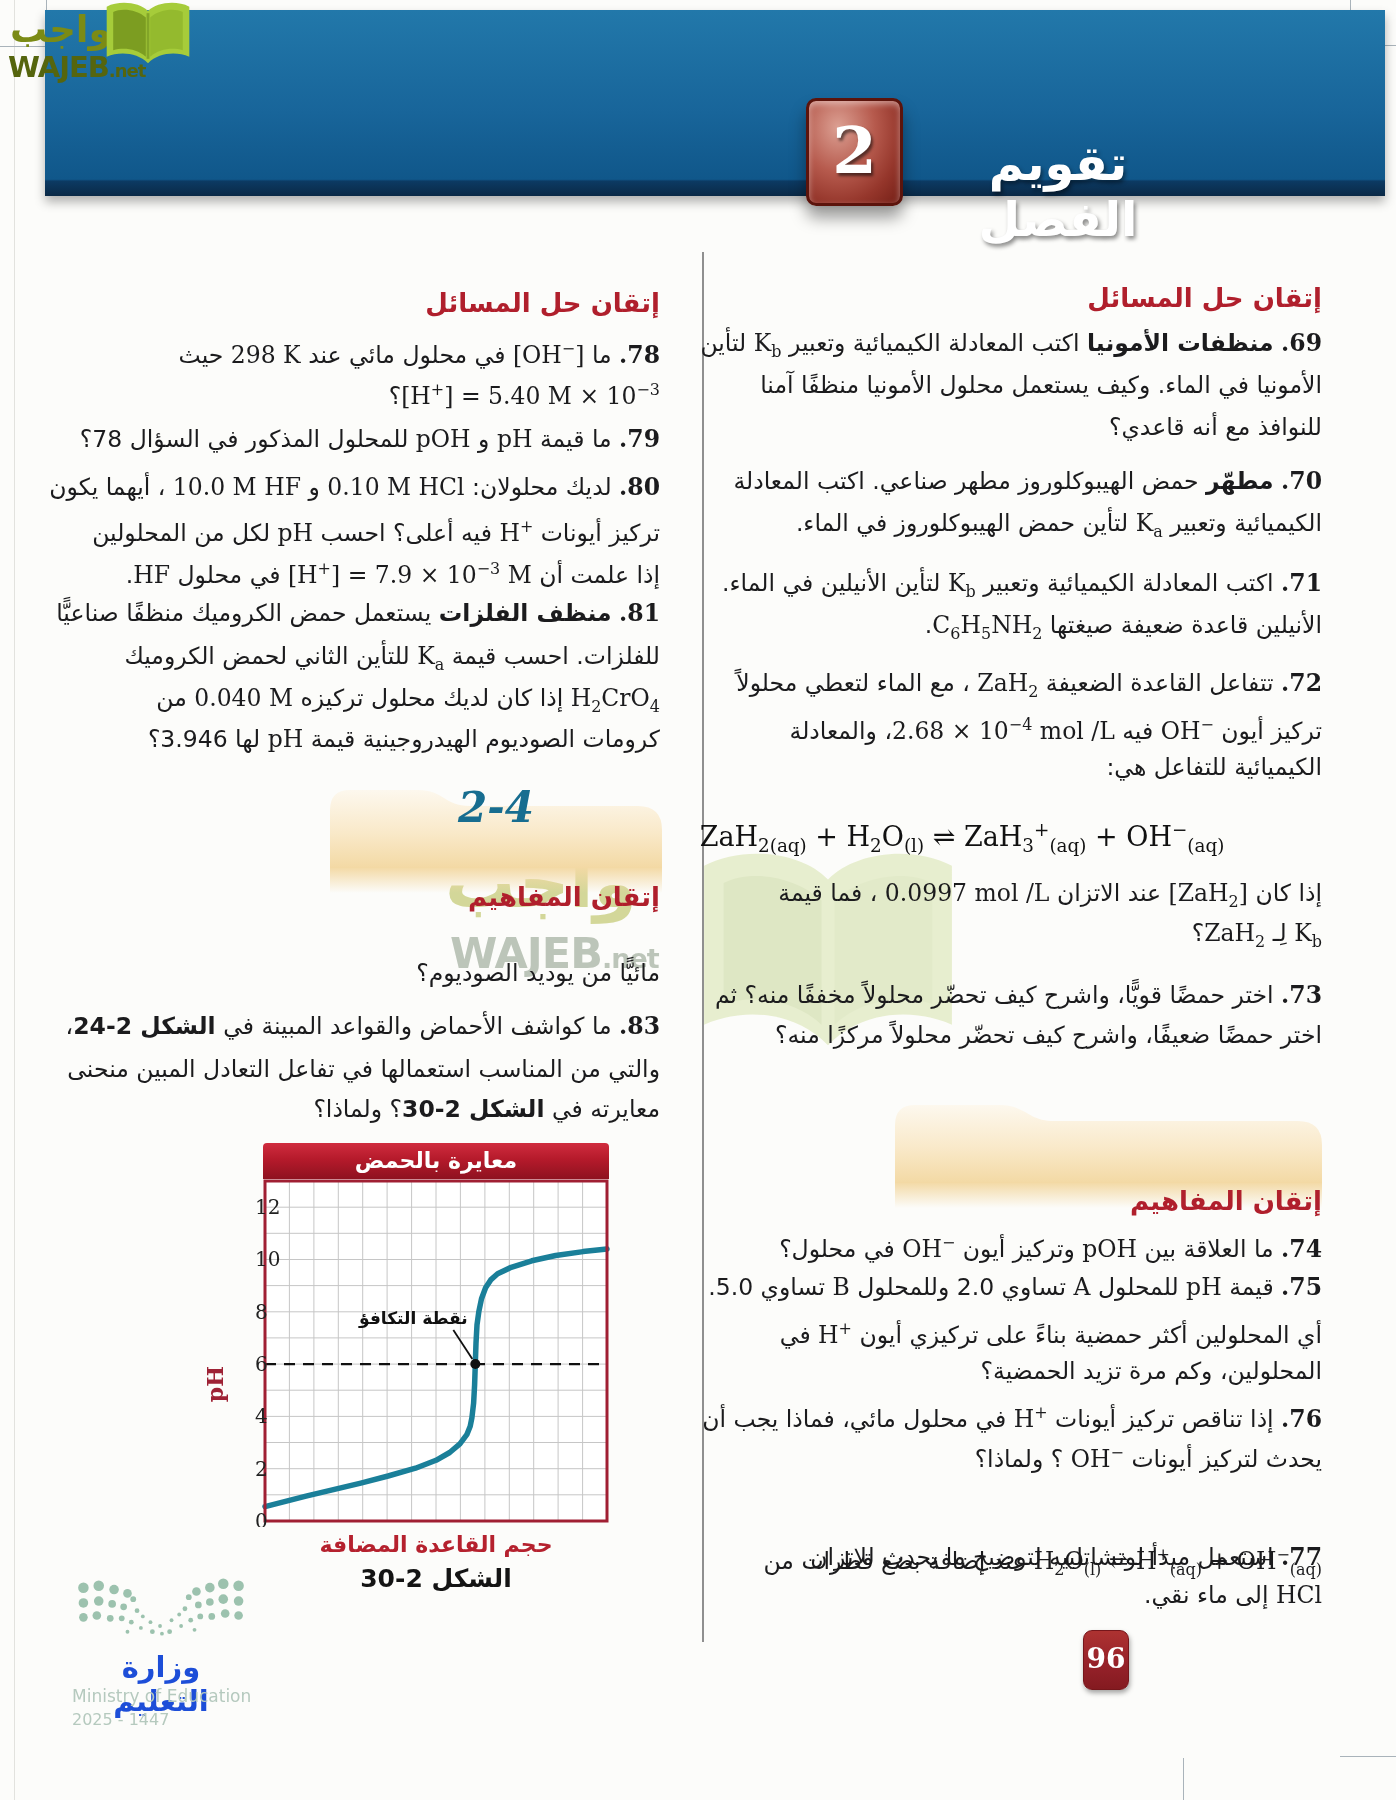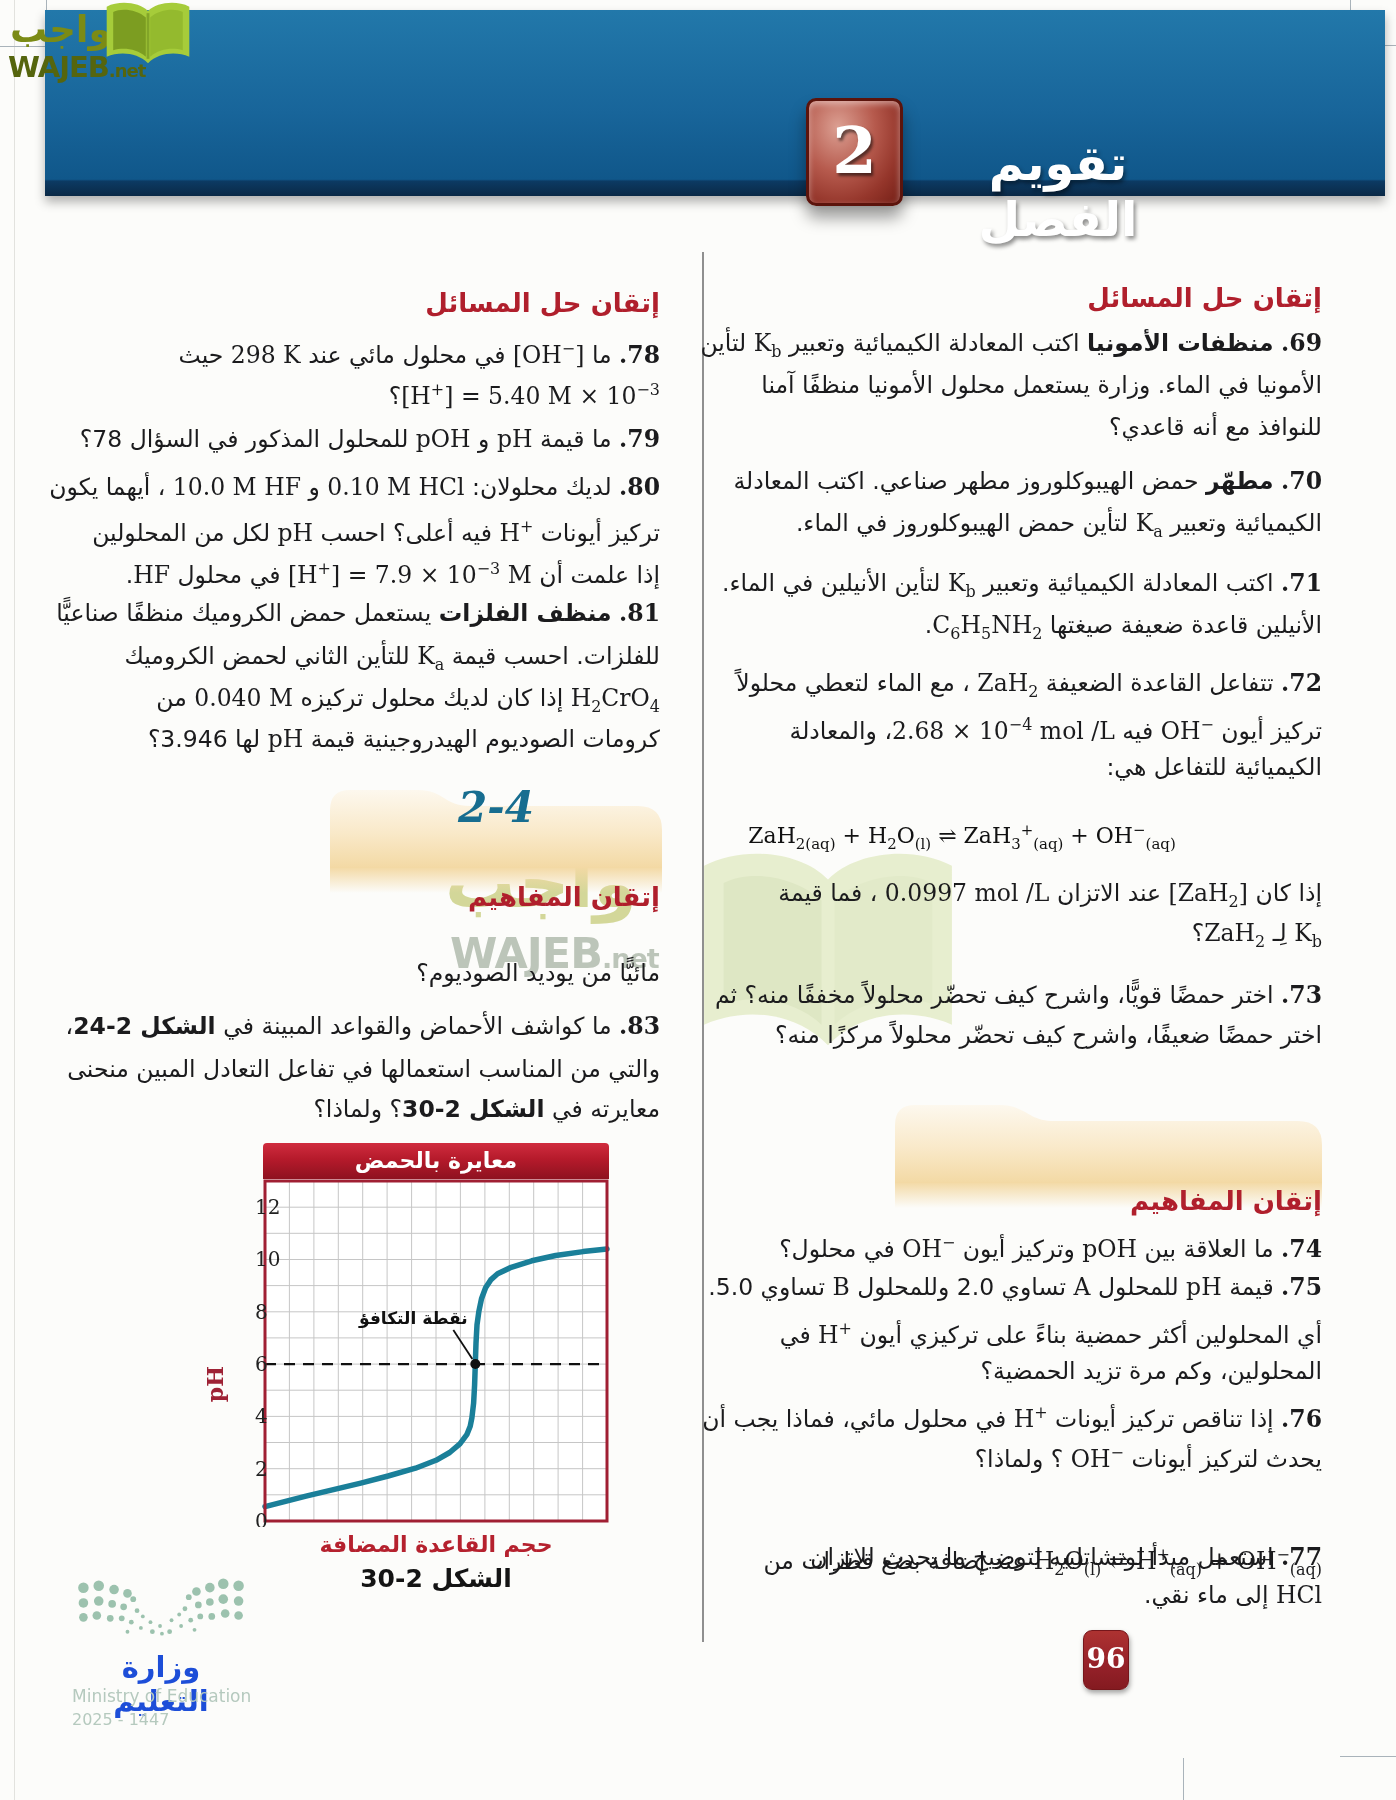--- a/index.html
+++ b/index.html
@@ -119,7 +119,7 @@
   <div class="h-red" style="left:712px;width:610px;top:283px">إتقان حل المسائل</div>
 
   <div class="ln rl" style="top:322px"><span class="qn">69.</span> <b>منظفات الأمونيا</b> اكتب المعادلة الكيميائية وتعبير <span class="lt" dir="ltr">K<sub>b</sub></span> لتأين</div>
-  <div class="ln rl" style="top:364px;padding-right:18px">الأمونيا في الماء. وزارة يستعمل محلول الأمونيا منظفًا آمنا</div>
+  <div class="ln rl" style="top:364px;padding-right:18px">الأمونيا في الماء. وكيف يستعمل محلول الأمونيا منظفًا آمنا</div>
   <div class="ln rl" style="top:406px;padding-right:200px">للنوافذ مع أنه قاعدي؟</div>
 
   <div class="ln rl" style="top:460px"><span class="qn">70.</span> <b>مطهّر</b> حمض الهيبوكلوروز مطهر صناعي. اكتب المعادلة</div>

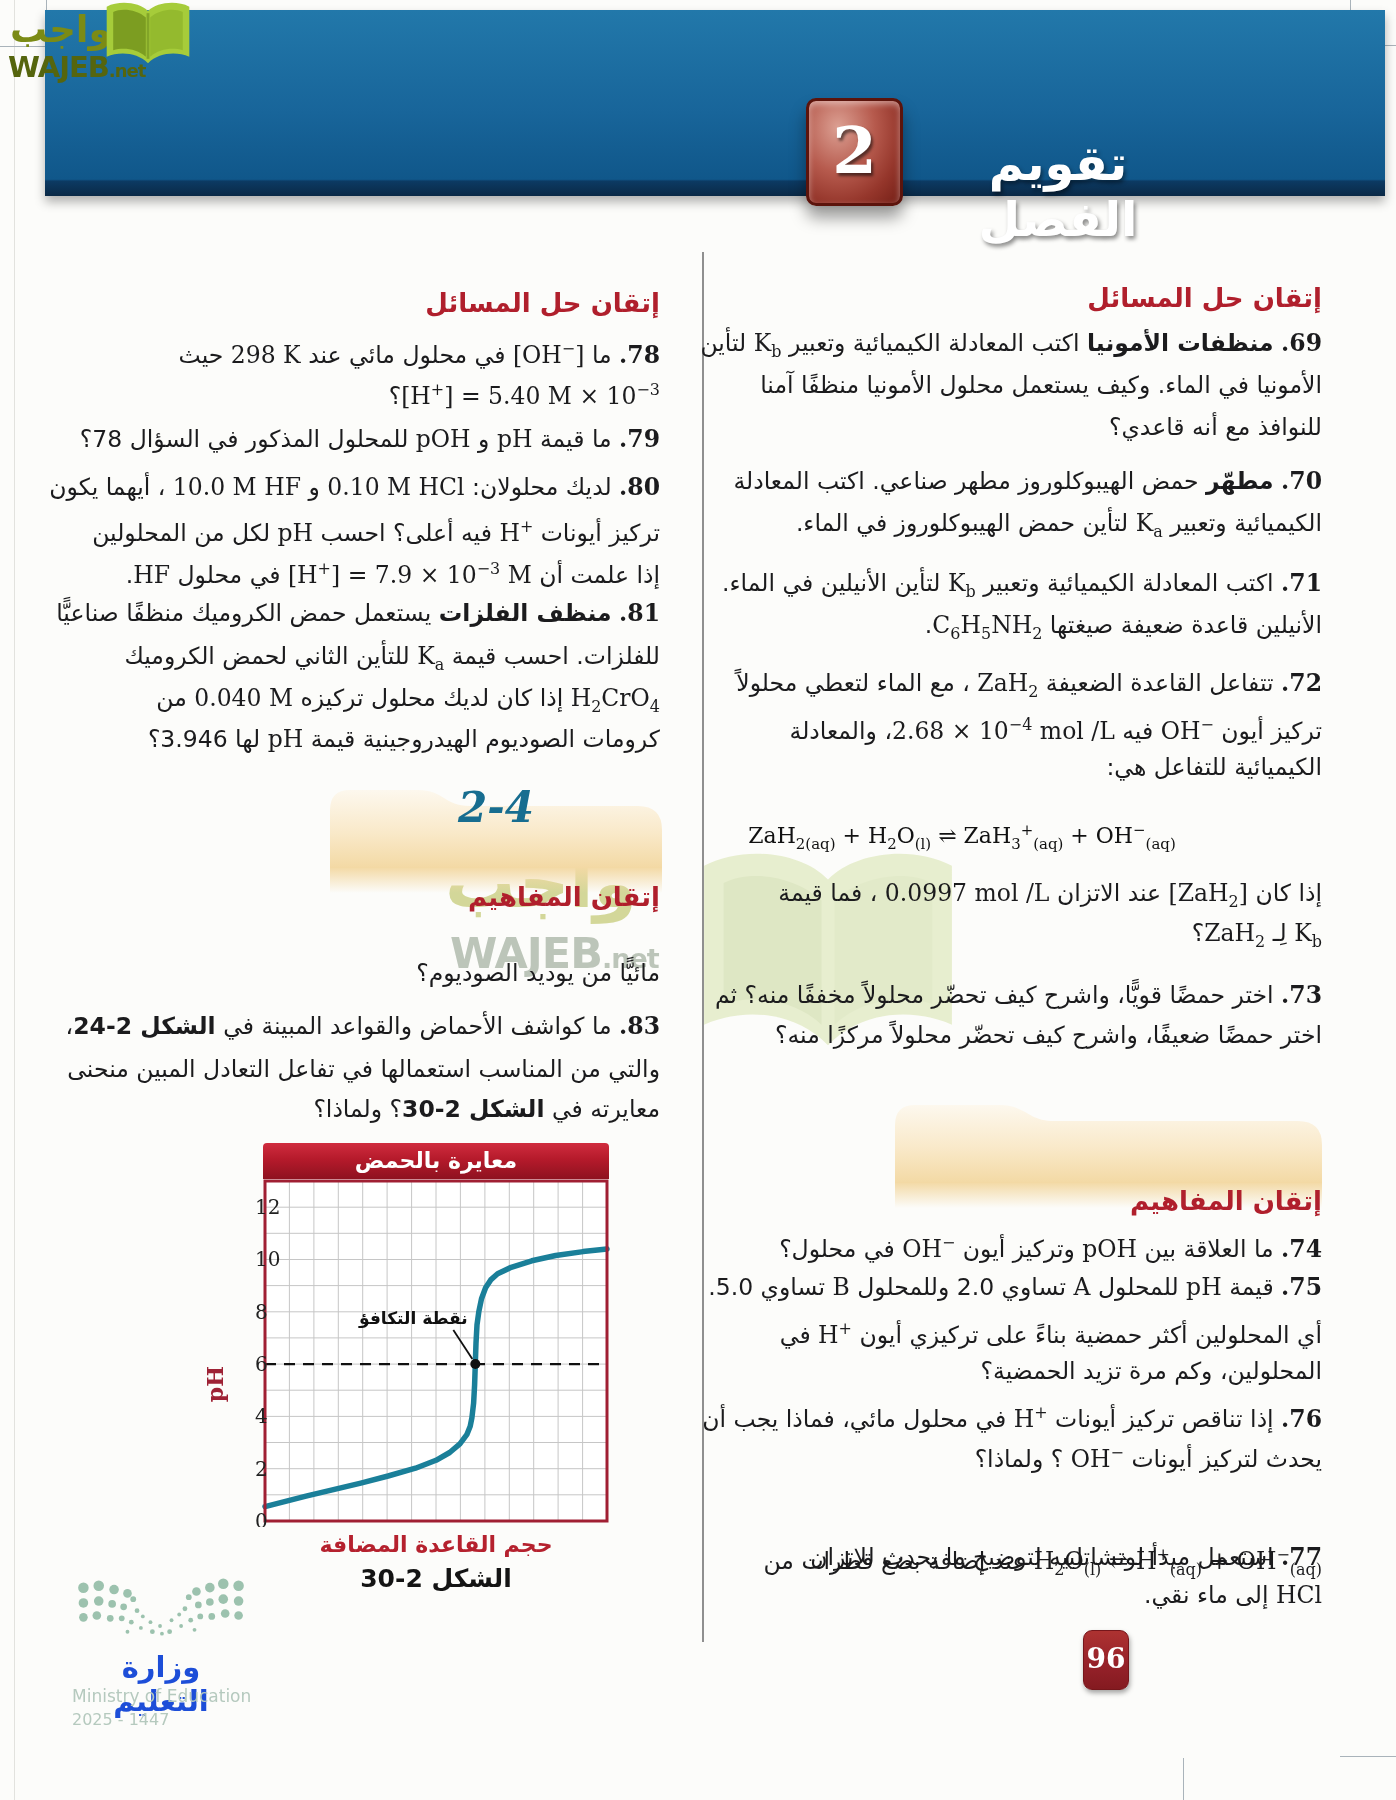--- a/index.html
+++ b/index.html
@@ -40,7 +40,7 @@
   .lt{font-family:"DejaVu Serif",serif;}
   sub{font-size:68%;} sup{font-size:68%;}
   .eq{position:absolute;left:712px;width:610px;height:48px;line-height:48px;direction:ltr;
-      text-align:center;font-family:"DejaVu Serif",serif;font-size:22px;color:#111;
+      text-align:center;font-family:"DejaVu Serif",serif;font-size:27px;color:#111;
       transform:translateX(-55px);}
   
   .tab-label{position:absolute;text-align:center;font-family:"DejaVu Serif",serif;

